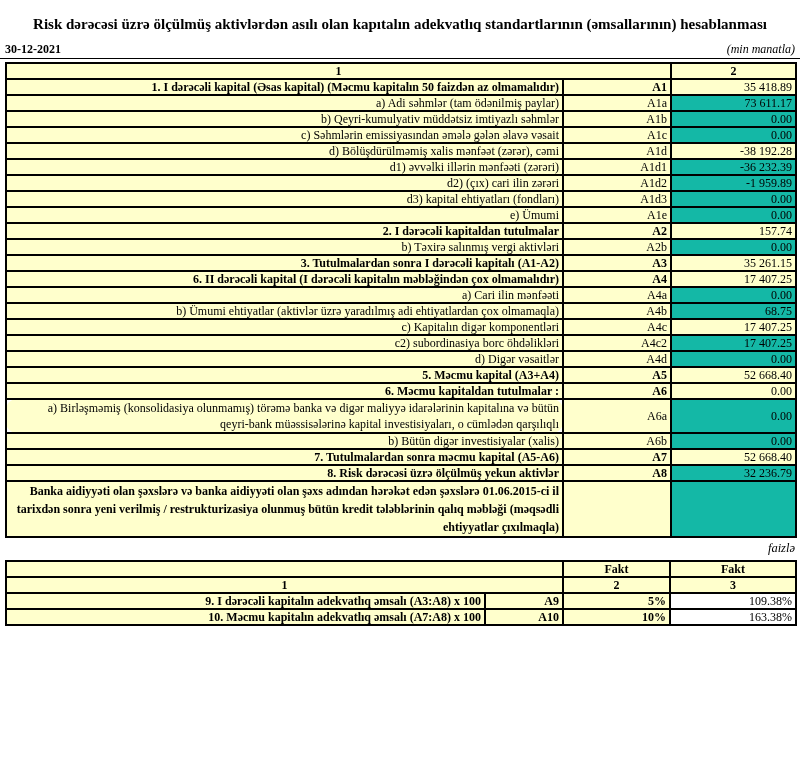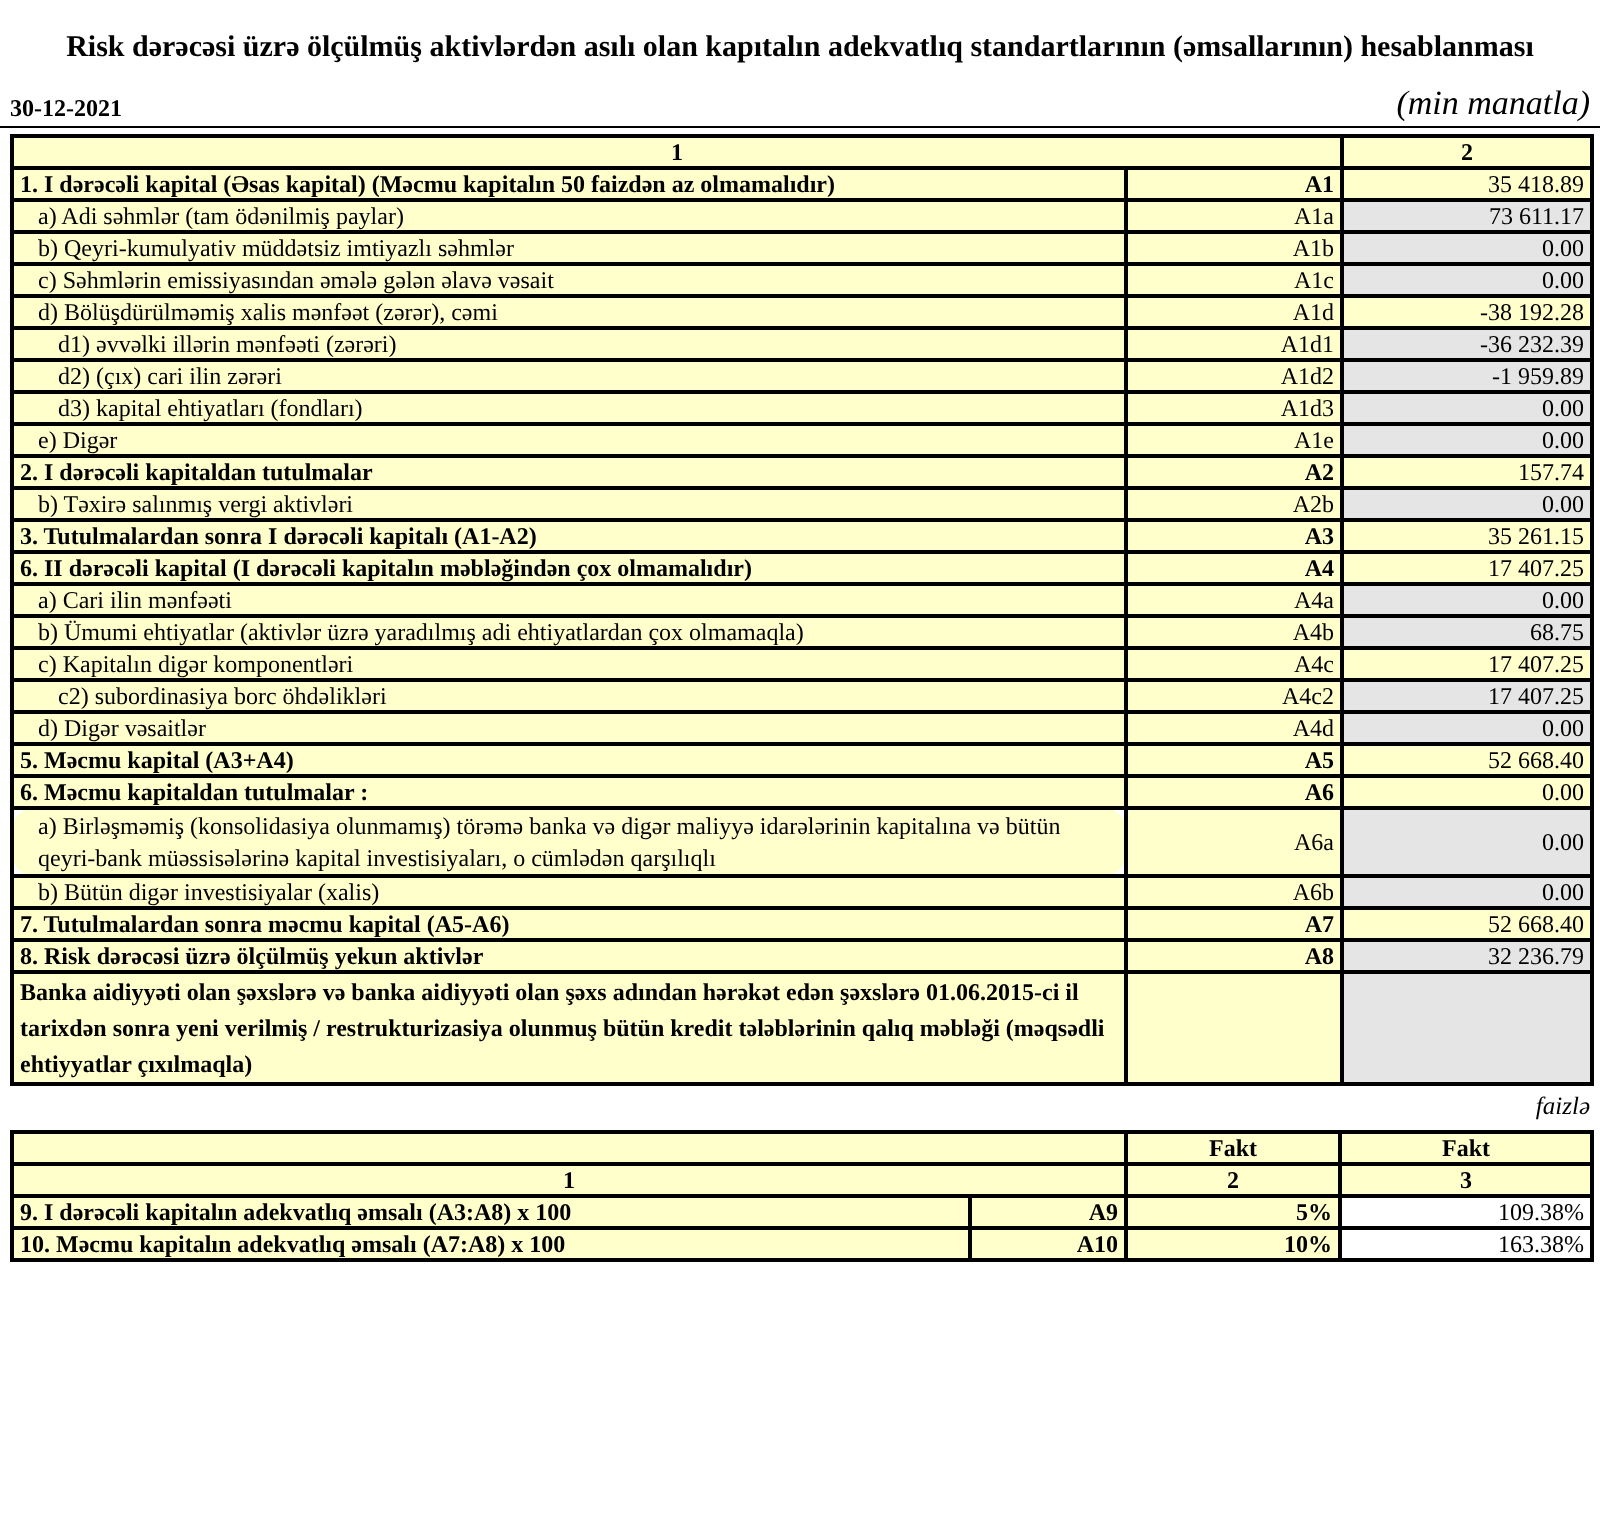--- a/index.html
+++ b/index.html
@@ -19,7 +19,7 @@
     padding:2px 5px 1px 5px; border-bottom:1px solid var(--border);
   }
   .date { font-weight:bold; font-size:12px; }
-  .unit { font-style:italic; font-size:17px; }
+  .unit { font-style:italic; font-size:12px; }
   table {
     border-collapse:collapse; table-layout:fixed;
     width:790px; margin:3px 5px 0 5px;

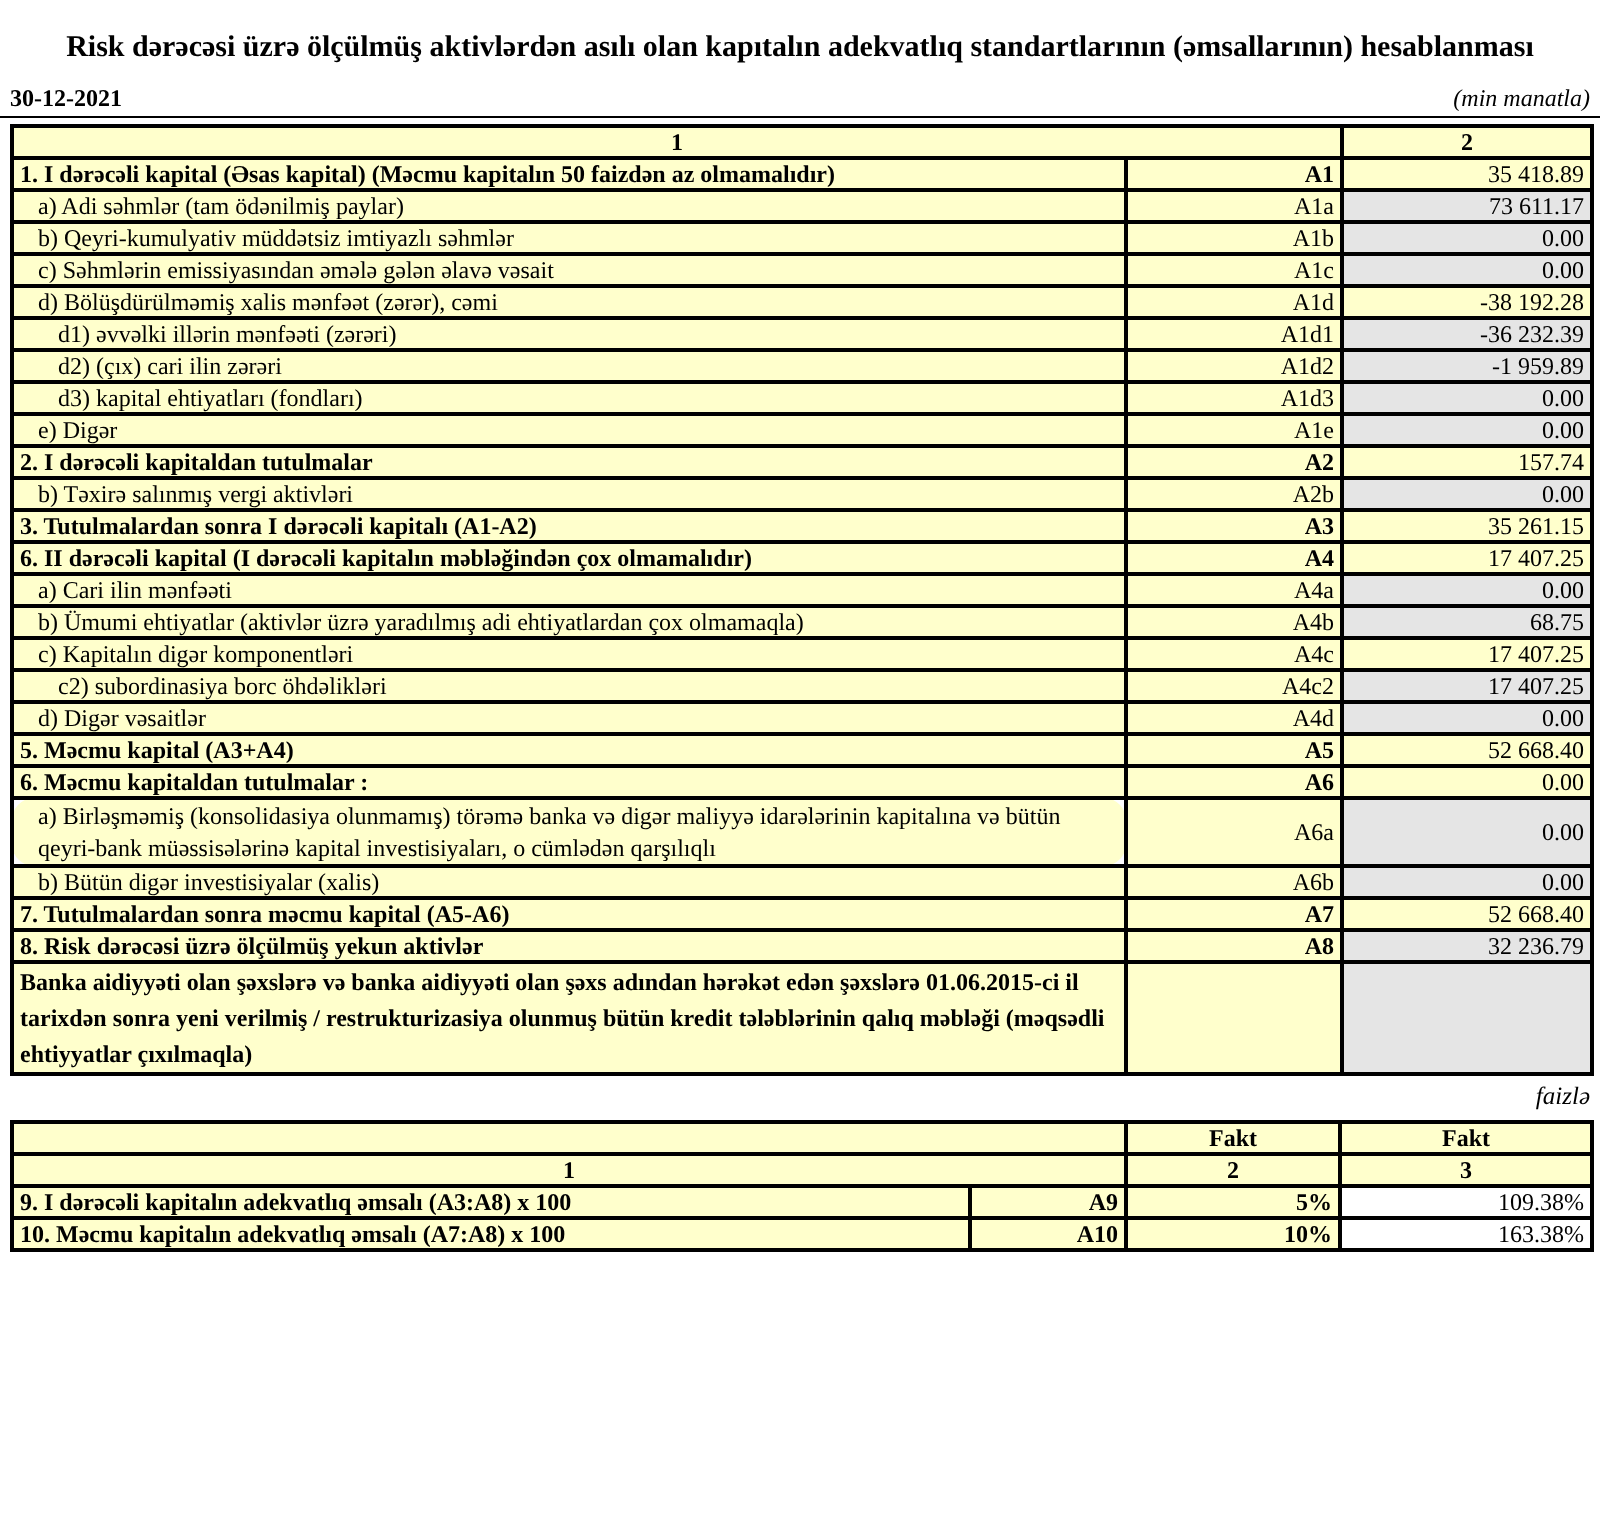--- a/index.html
+++ b/index.html
@@ -30,7 +30,7 @@
     overflow:hidden; white-space:nowrap; vertical-align:middle;
   }
   td.hc { text-align:center; font-weight:bold; }
-  td.label { text-align:left; }
+  td.label { text-align:right; }
   td.label.i1 { padding-left:12px; }
   td.label.i2 { padding-left:22px; }
   td.code { text-align:right; }

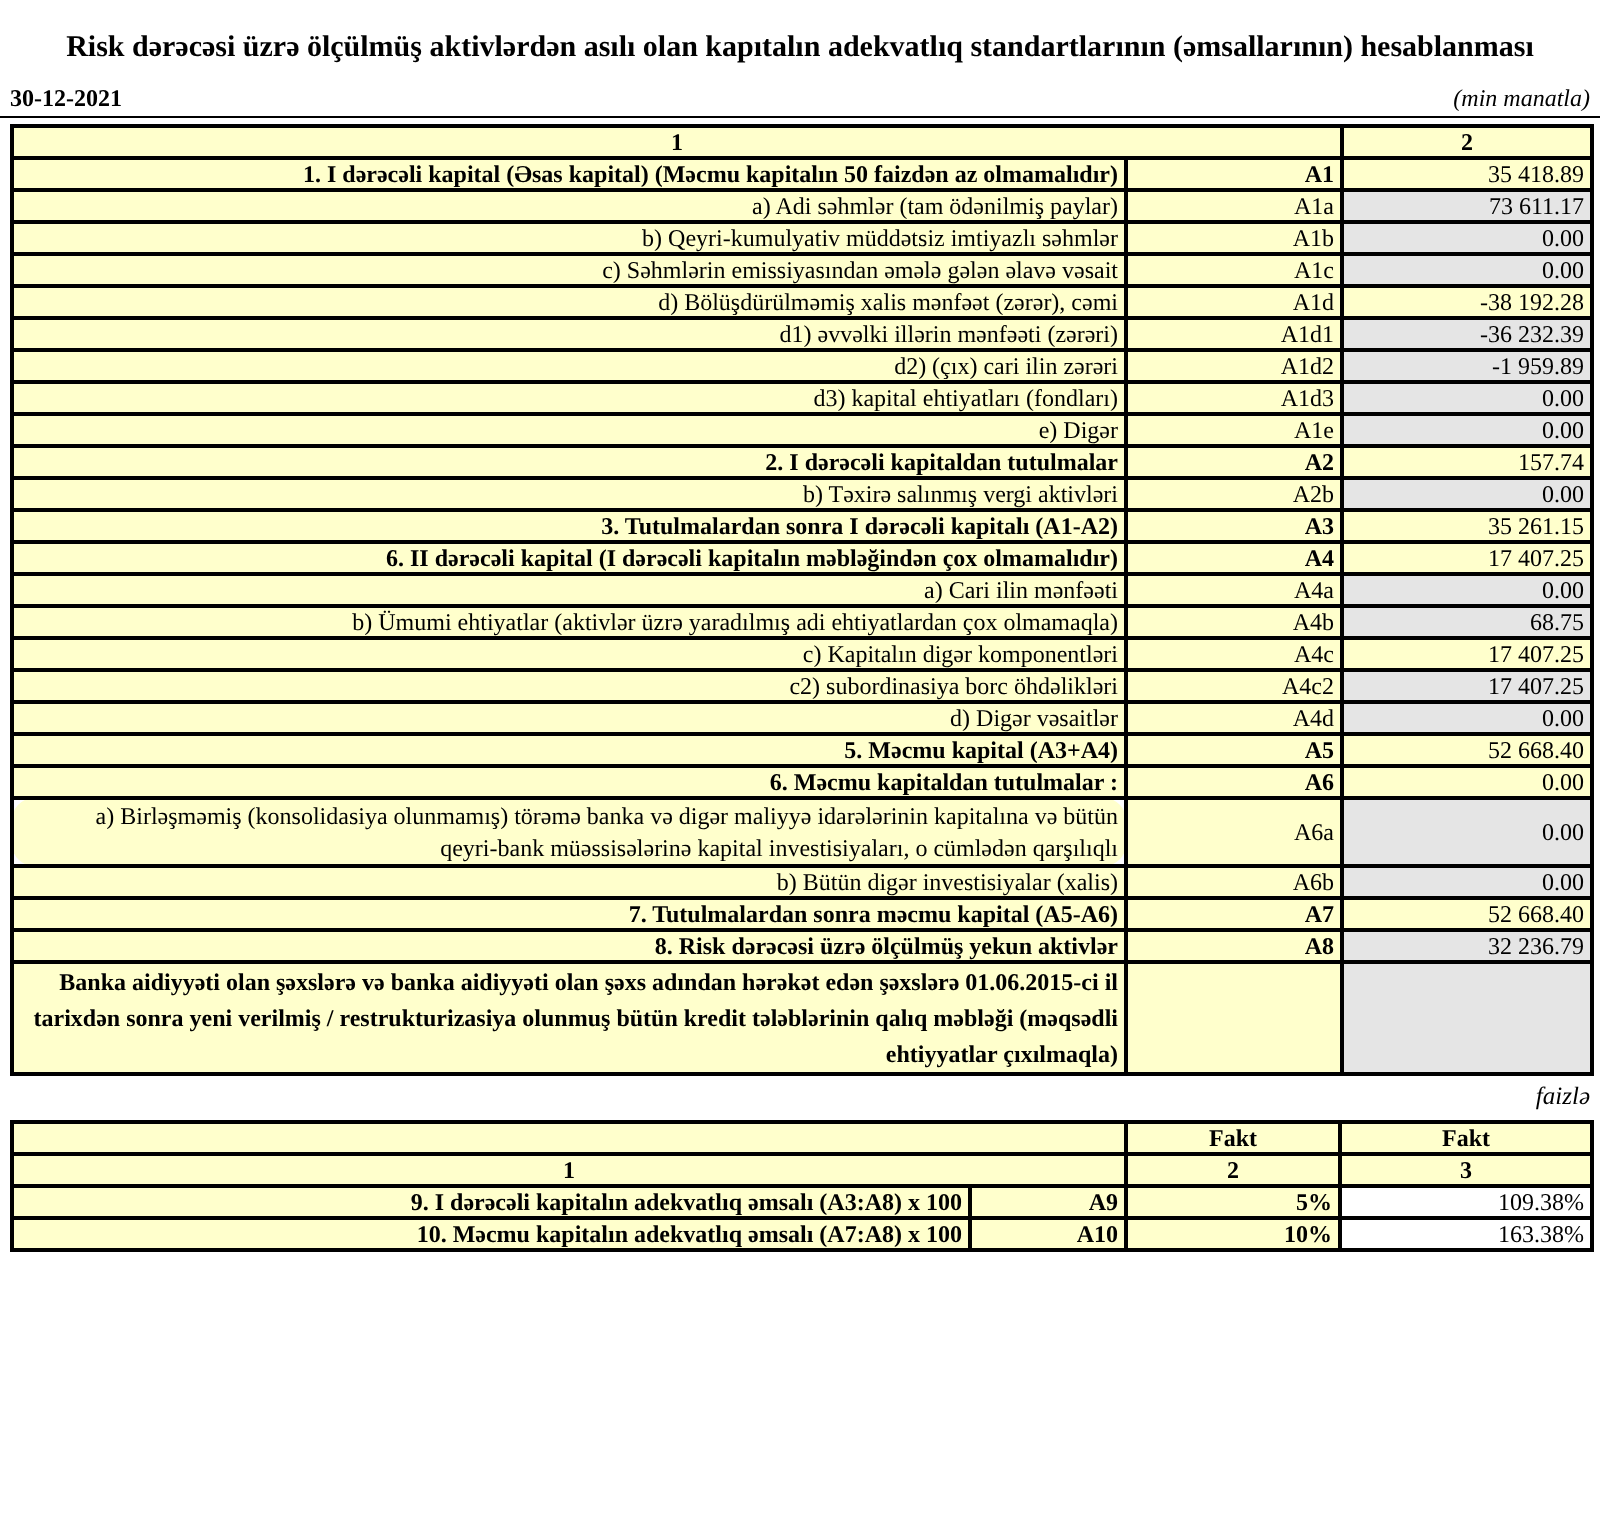--- a/index.html
+++ b/index.html
@@ -34,7 +34,7 @@
   td.label.i1 { padding-left:12px; }
   td.label.i2 { padding-left:22px; }
   td.code { text-align:right; }
-  td.val { text-align:right; background:#e5e5e5; }
+  td.val { text-align:right; background:#14b8a6; }
   td.val.y { background:var(--yellow); }
   tr.b td.label, tr.b td.code { font-weight:bold; }
   tr.tall td { height:34px; }

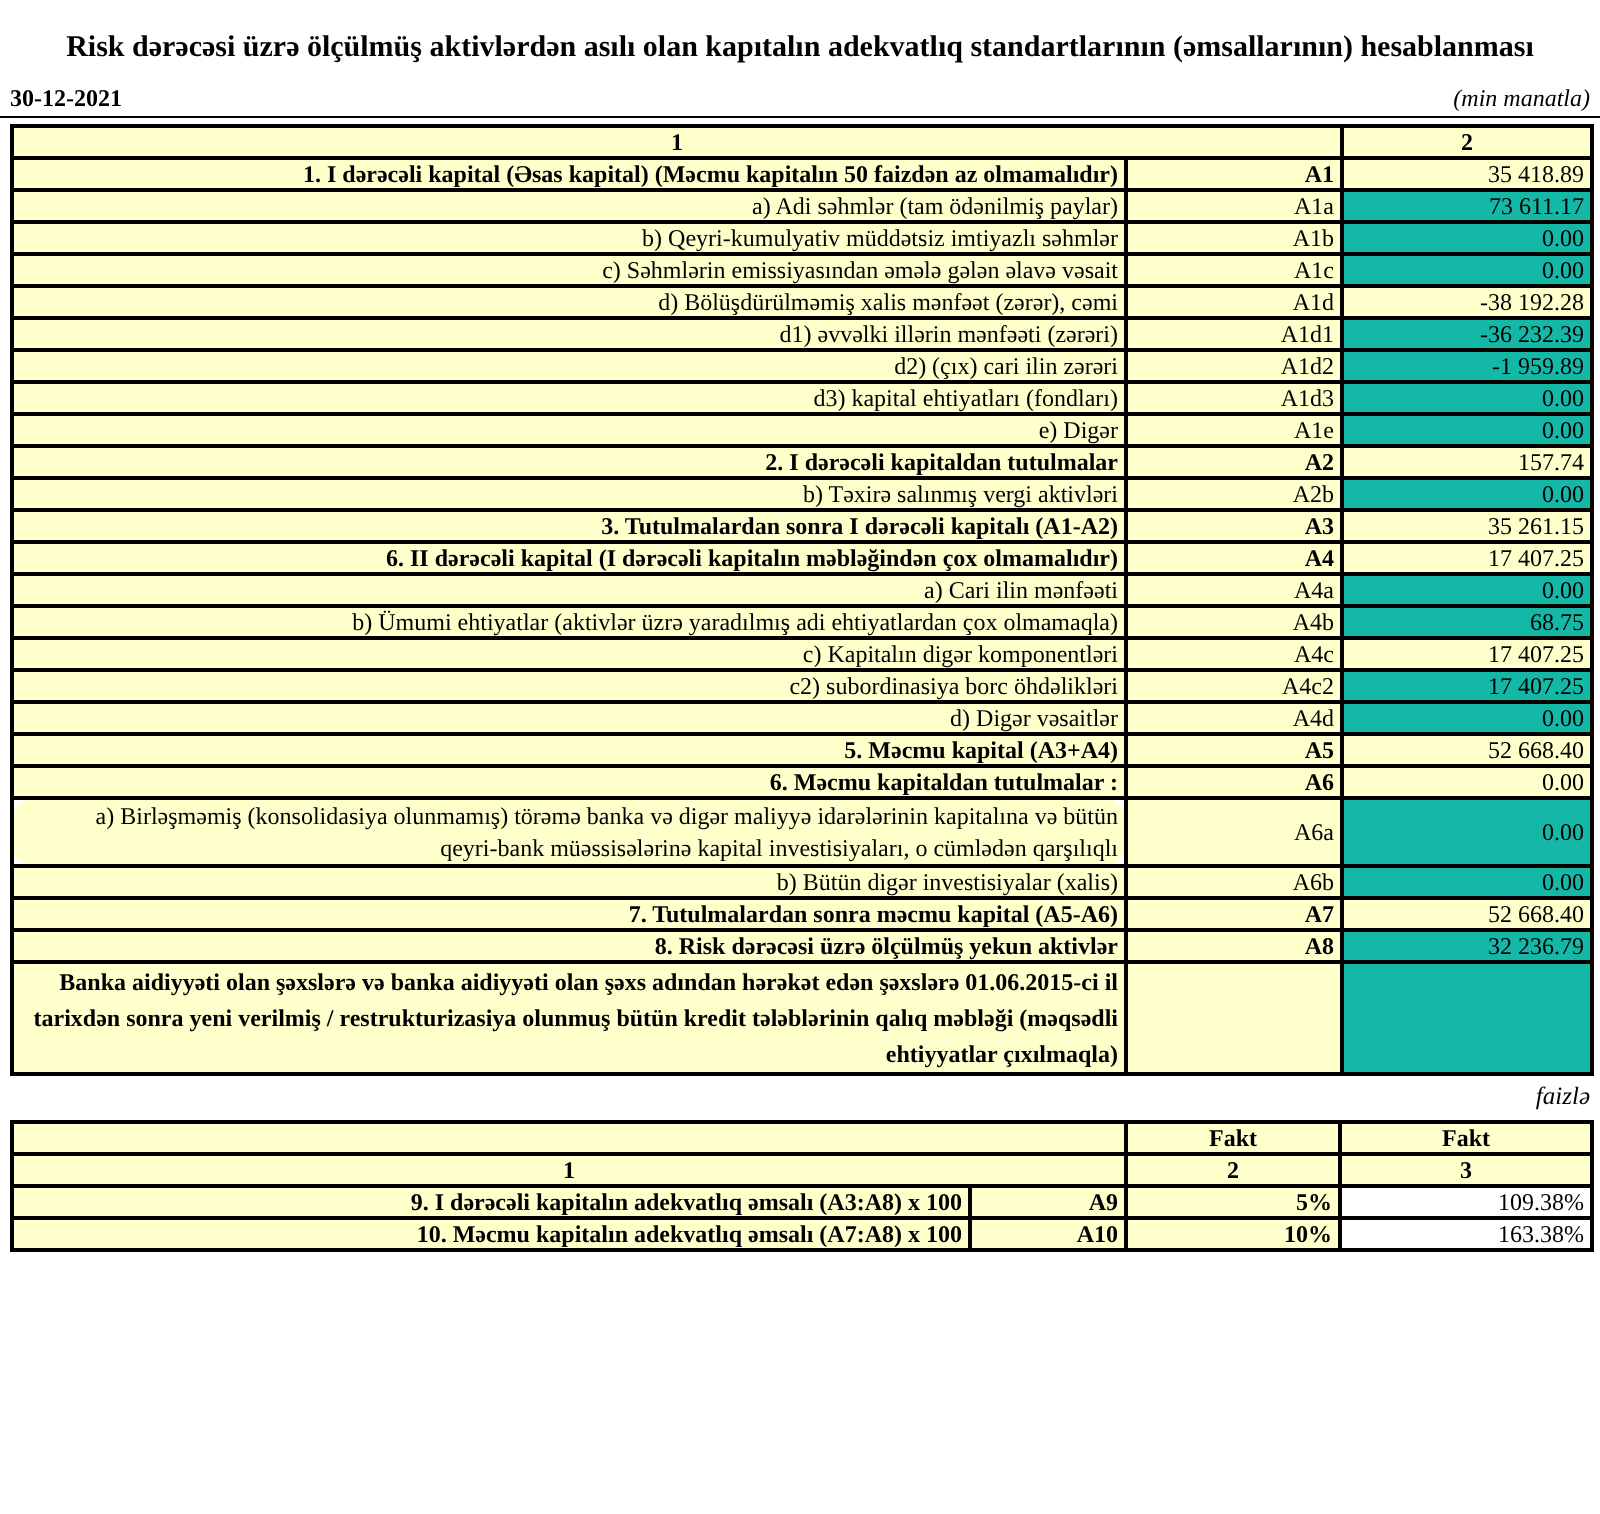--- a/index.html
+++ b/index.html
@@ -115,7 +115,7 @@
           <td class="val">0.00</td>
         </tr>
         <tr class="">
-          <td class="label i1">e) Digər</td>
+          <td class="label i1">e) Ümumi</td>
           <td class="code">A1e</td>
           <td class="val">0.00</td>
         </tr>

